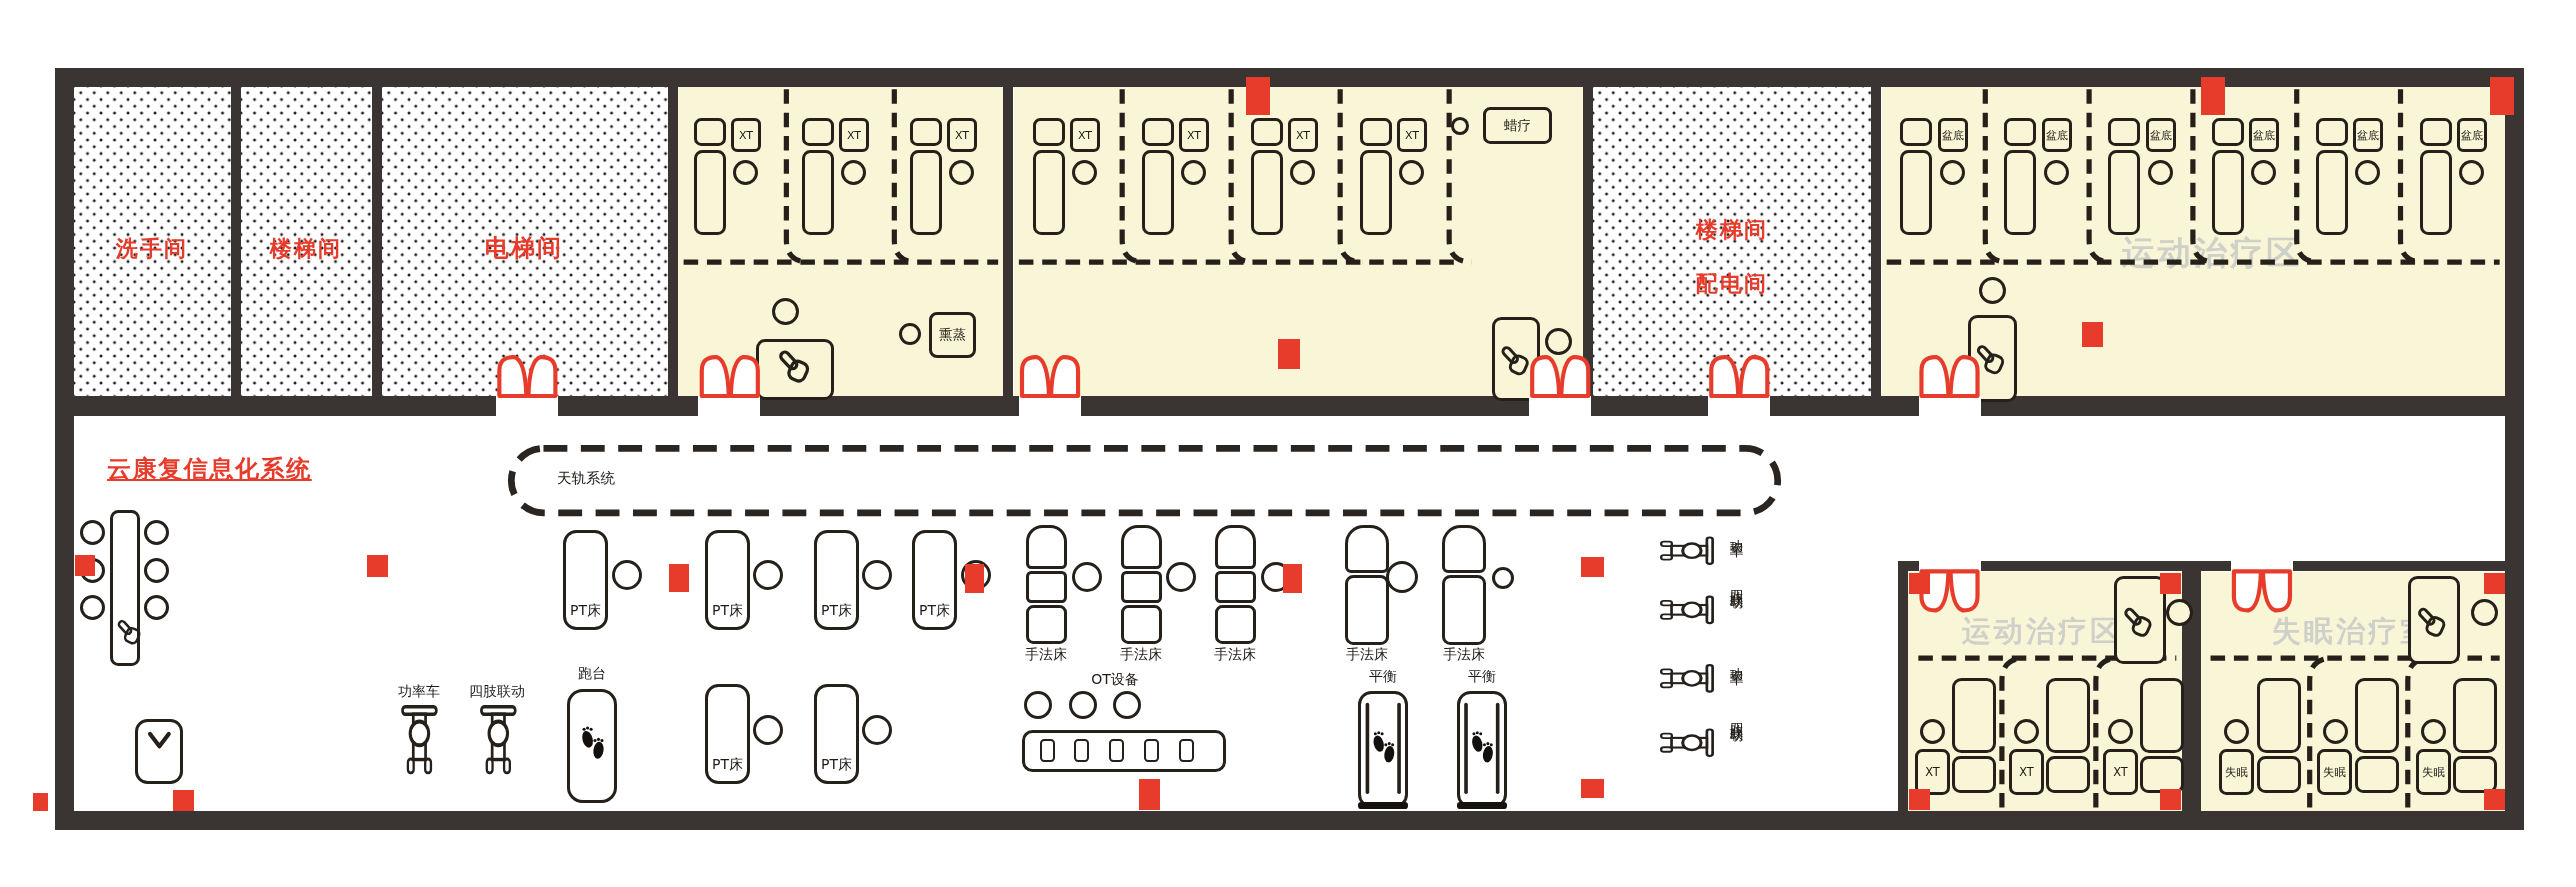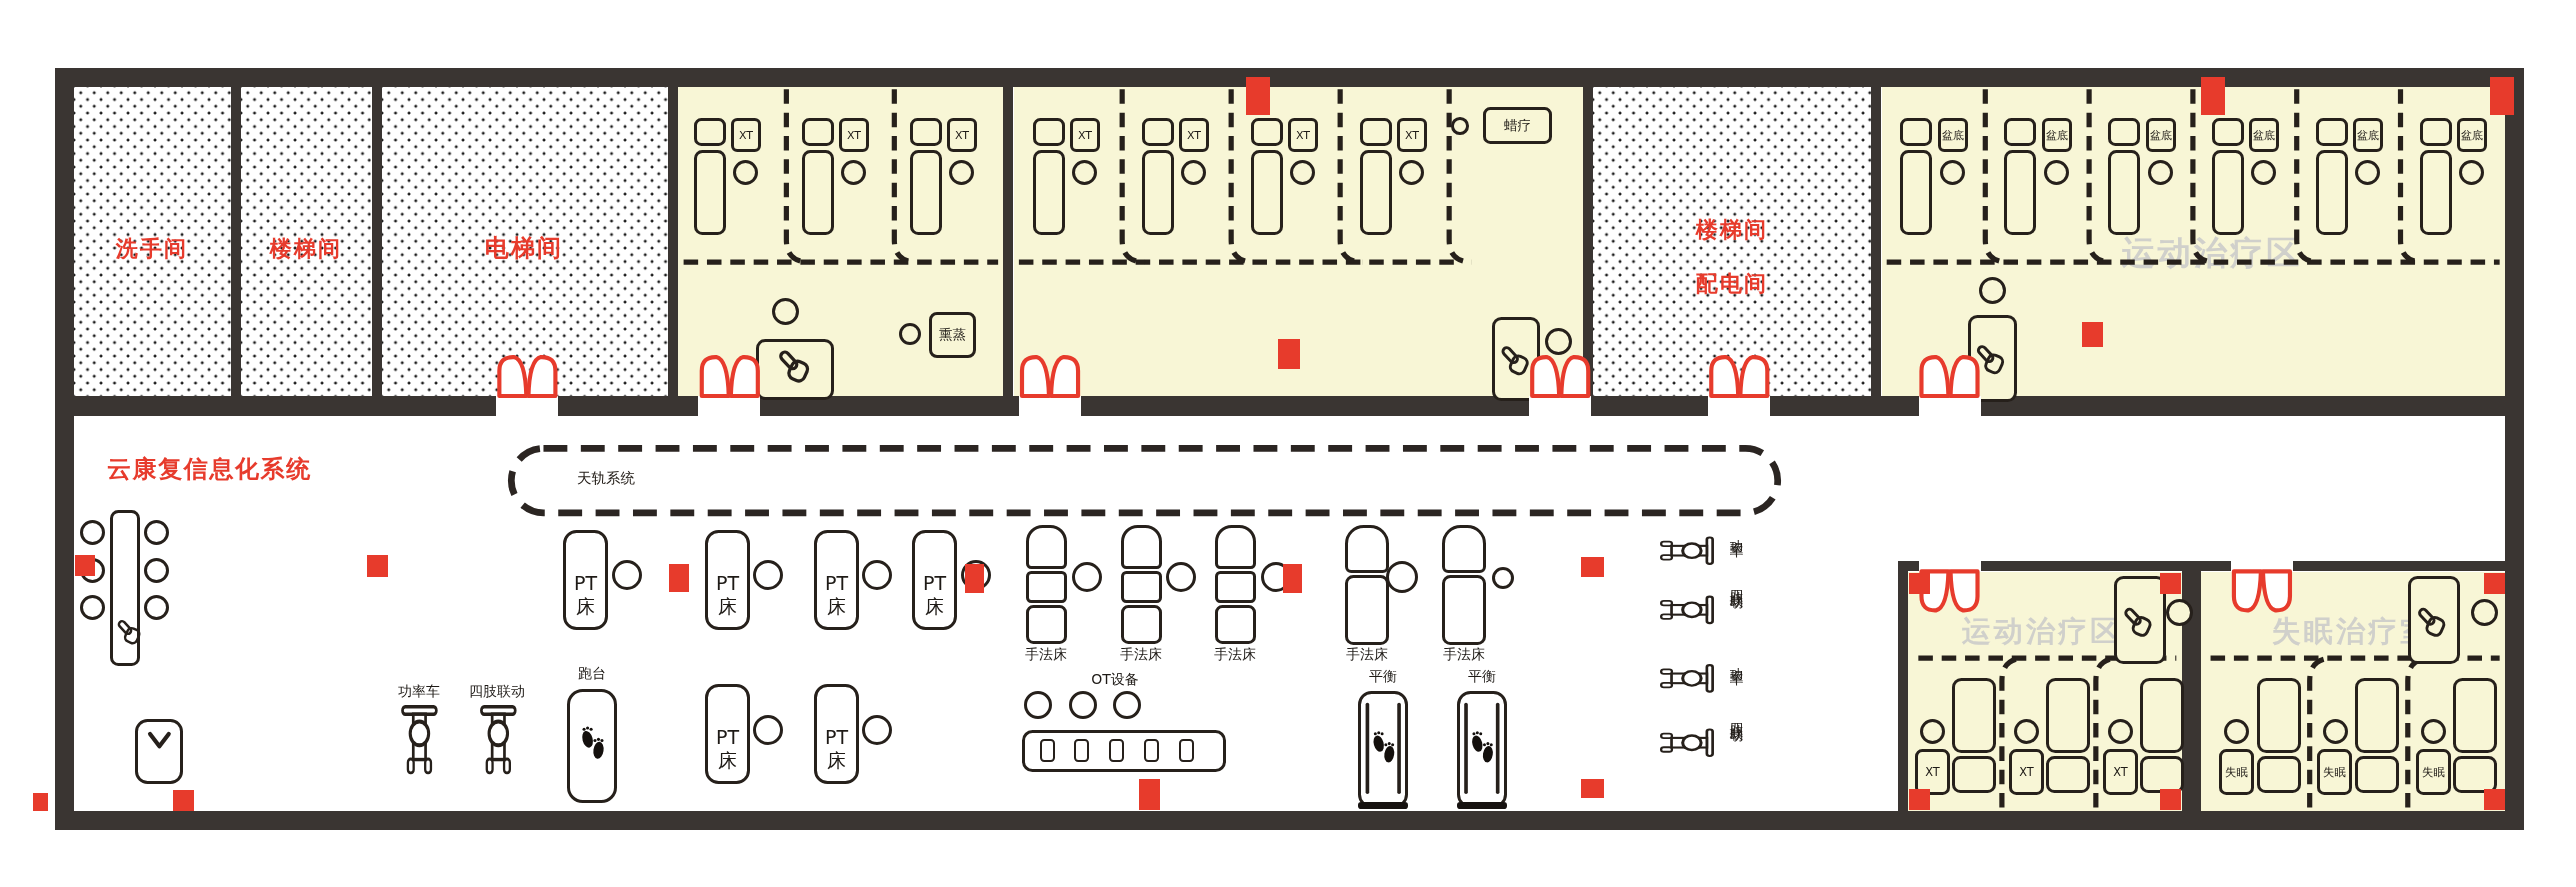--- a/index.html
+++ b/index.html
@@ -16,7 +16,7 @@
   svg.ovu{position:absolute;left:0;top:0;z-index:2;pointer-events:none;}
   svg.ovo{position:absolute;left:0;top:0;z-index:6;pointer-events:none;}
   .t{position:absolute;white-space:nowrap;z-index:7;}
-  .title{color:var(--red);font-weight:bold;font-size:24px;letter-spacing:1.6px;}
+  .title{color:var(--red);font-weight:bold;font-size:24px;letter-spacing:1.6px;text-decoration:underline;}
   .roomname{color:var(--red);font-weight:bold;font-size:22px;letter-spacing:2.1px;transform:translate(-50%,-50%);}
   .wm{color:var(--wm);font-weight:bold;transform:translate(-50%,-50%);z-index:1;letter-spacing:3.1px;}
   .wm-big{color:var(--wmbig);font-weight:bold;font-size:141px;letter-spacing:11.4px;z-index:1;transform:translate(-50%,-50%);}

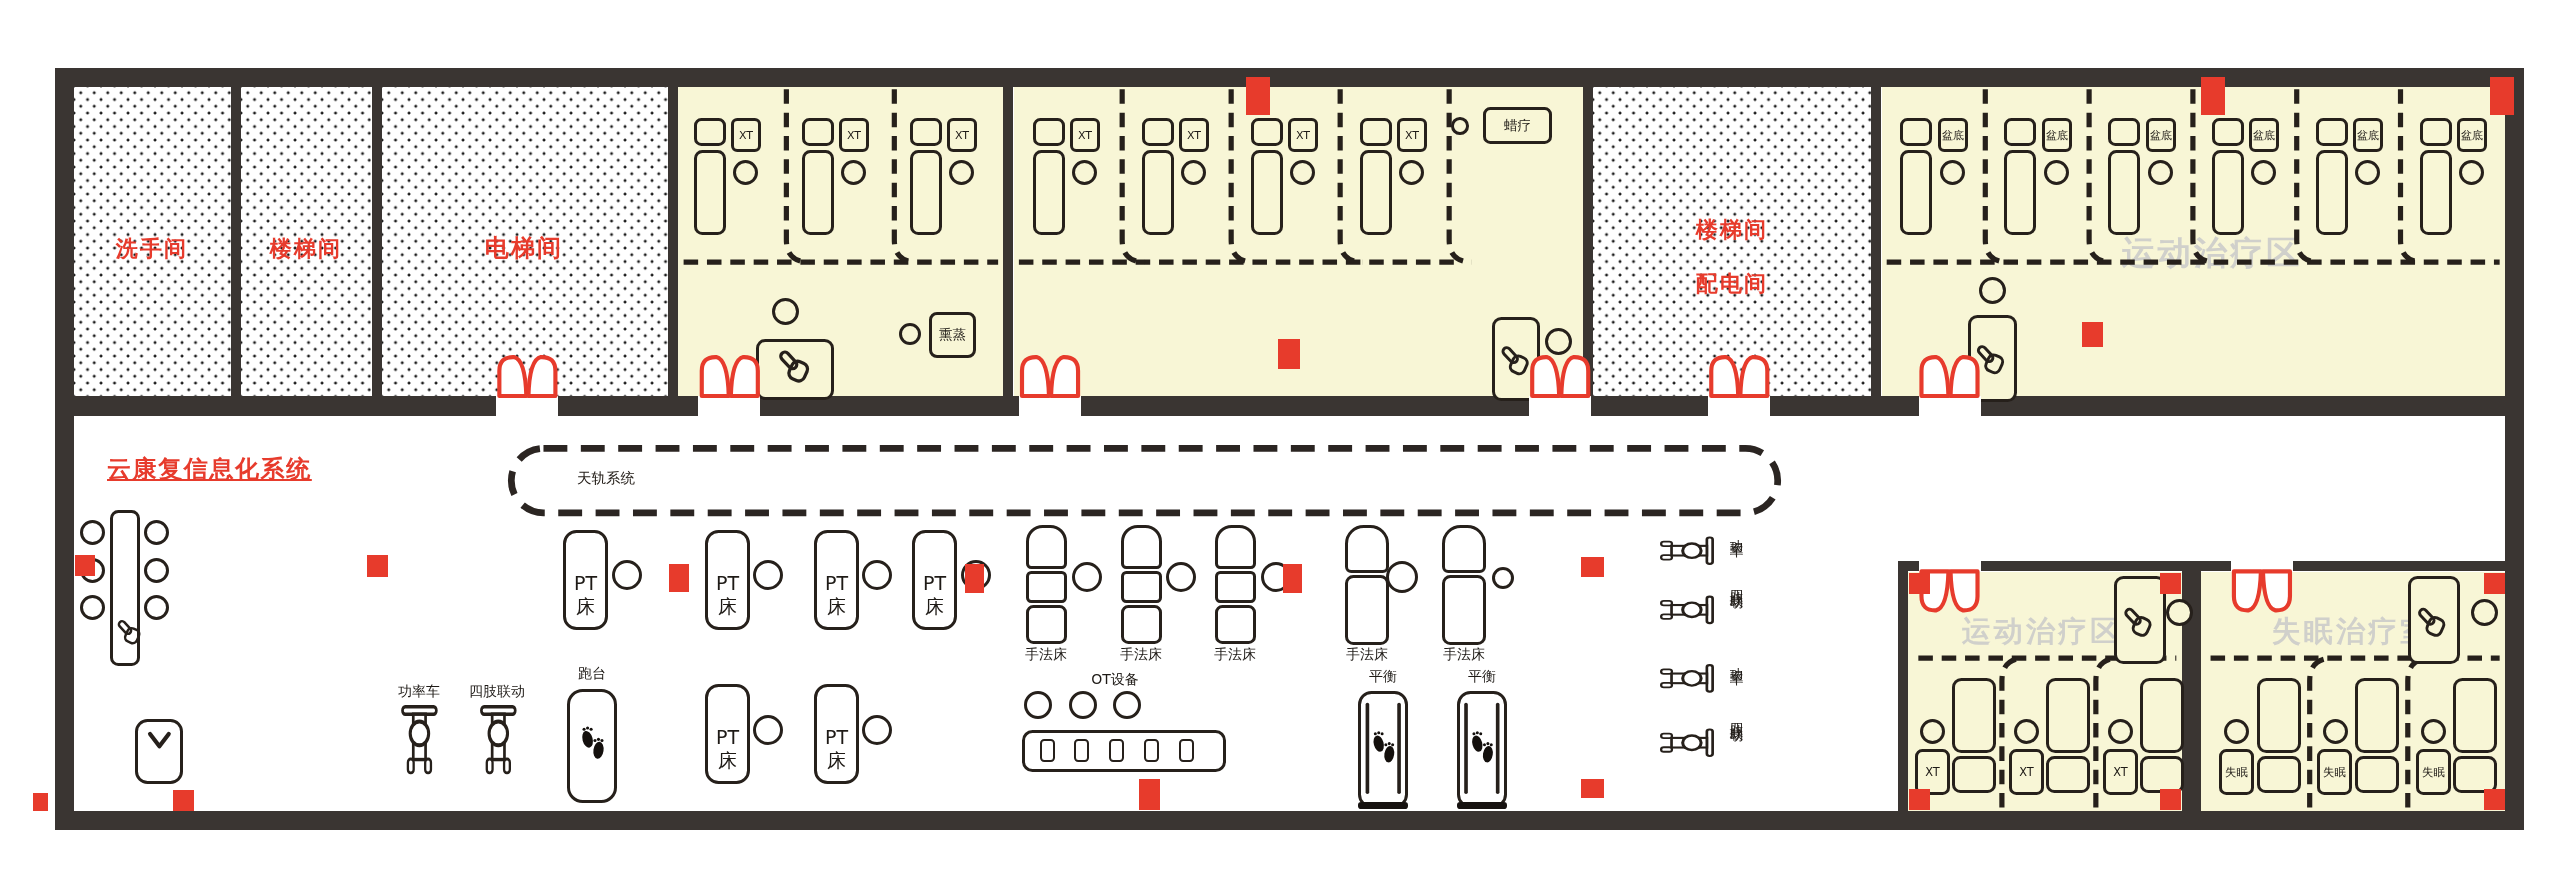--- a/index.html
+++ b/index.html
@@ -36,7 +36,7 @@
 <div id="plan" style="--wall: #3a3532; --room: #f8f6d6; --red: #e73b2c; --line: #26201b; --wm: #d0d0cb; --wmbig: #dcdcd8; --text: #1e1a16;">
 
   <div class="t title" style="left:107px;top:453px;">云康复信息化系统</div>
-  <div class="t track-label" style="left:557px;top:469px;margin-left:20px;">天轨系统</div>
+  <div class="t track-label" style="left:557px;top:469px;">天轨系统</div>
 
   <div class="t roomname" style="left:152px;top:249px;">洗手间</div>
   <div class="t roomname" style="left:306px;top:249px;">楼梯间</div>

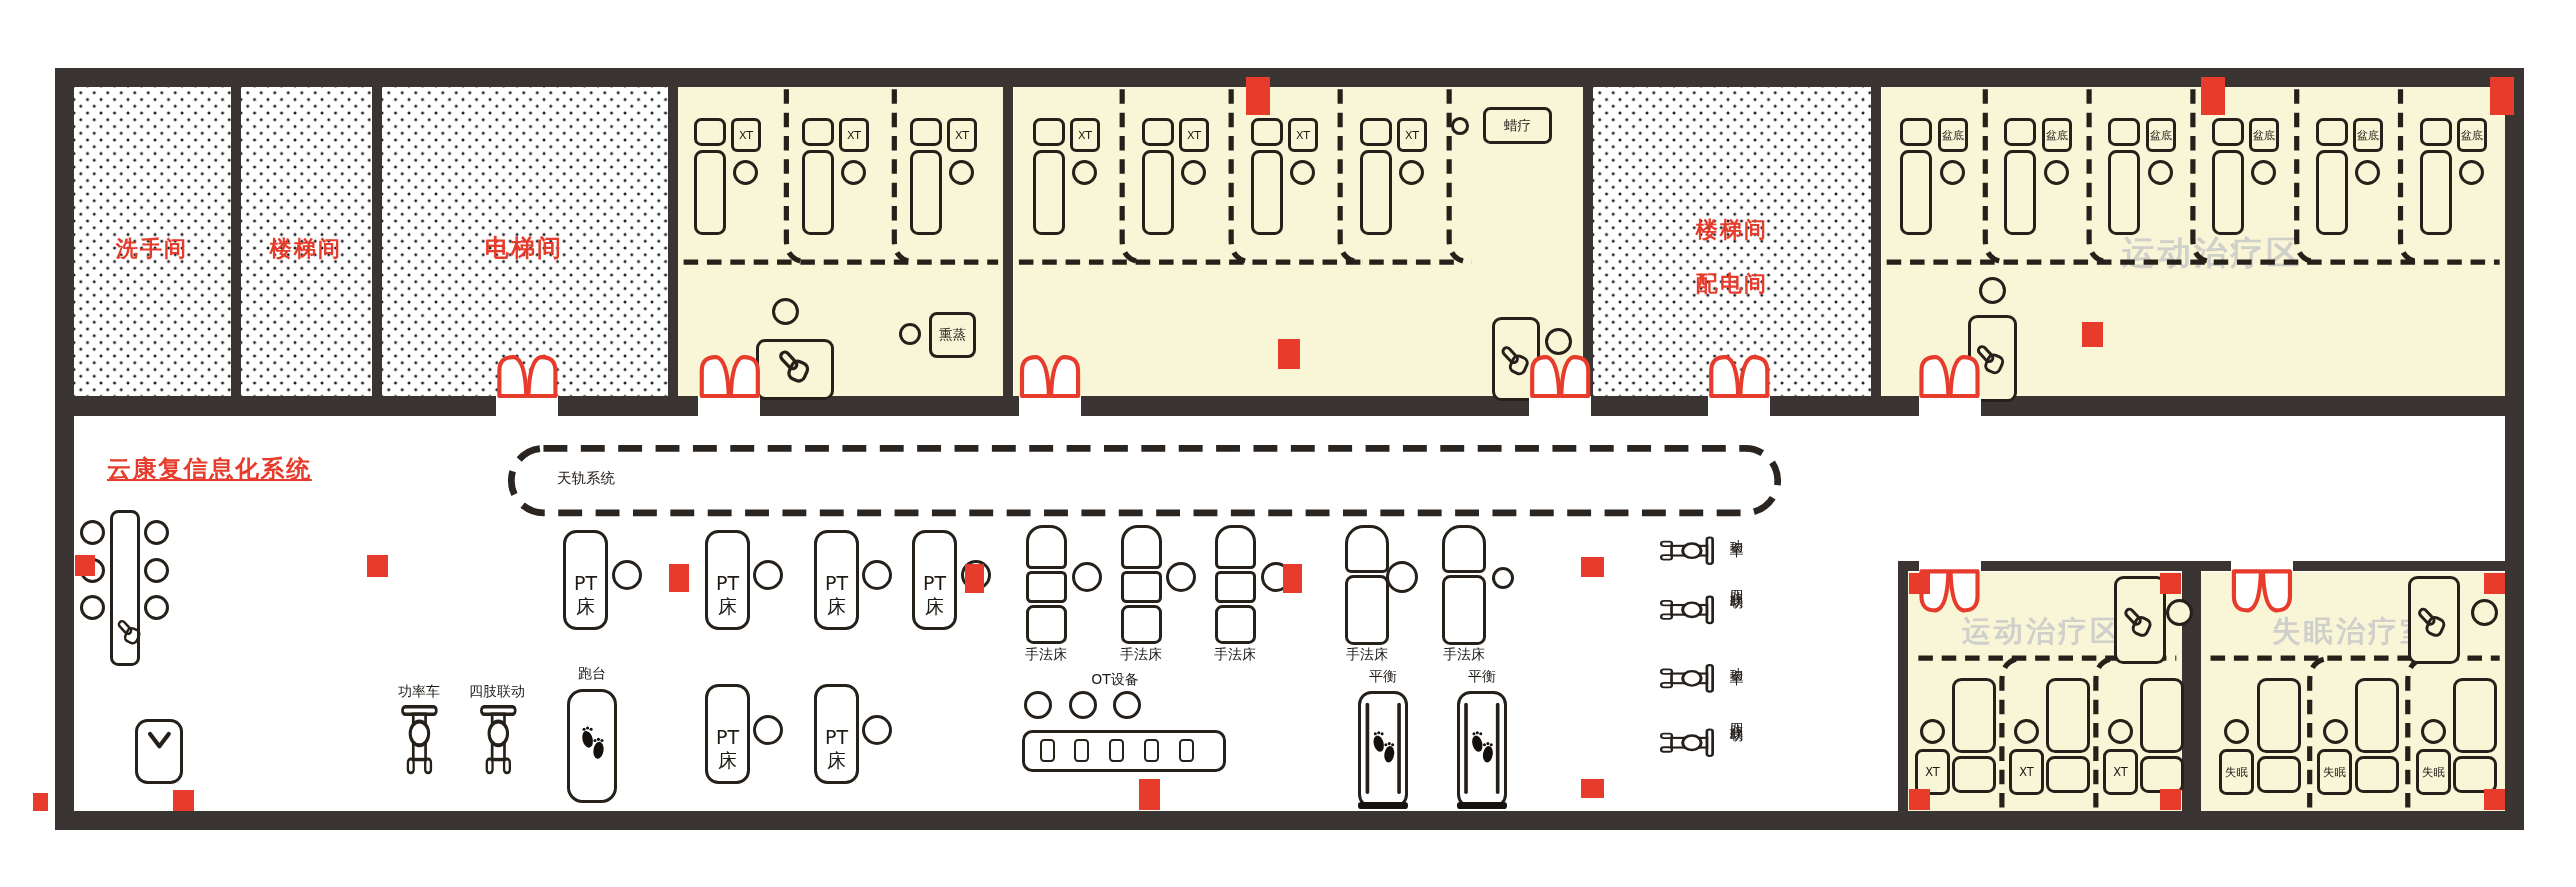--- a/index.html
+++ b/index.html
@@ -26,7 +26,7 @@
   .stool{position:absolute;border:3.1px solid var(--line);border-radius:50%;z-index:3;box-sizing:border-box;}
   .eqlabel{position:absolute;font-size:14px;color:var(--text);white-space:nowrap;z-index:5;transform:translate(-50%,-50%);}
   .vlabel{position:absolute;font-size:13.5px;color:var(--text);writing-mode:vertical-rl;letter-spacing:2.1px;z-index:5;}
-  .ptlabel{position:absolute;bottom:7.3px;width:100%;text-align:center;font-size:19px;color:var(--text);}
+  .ptlabel{position:absolute;bottom:7.3px;width:100%;text-align:center;font-size:14px;color:var(--text);}
   .otsq{position:absolute;border:2.6px solid var(--line);border-radius:4.2px;z-index:4;box-sizing:border-box;}
   .balbar{position:absolute;background:#161210;border-radius:3.1px;z-index:4;}
 </style>

